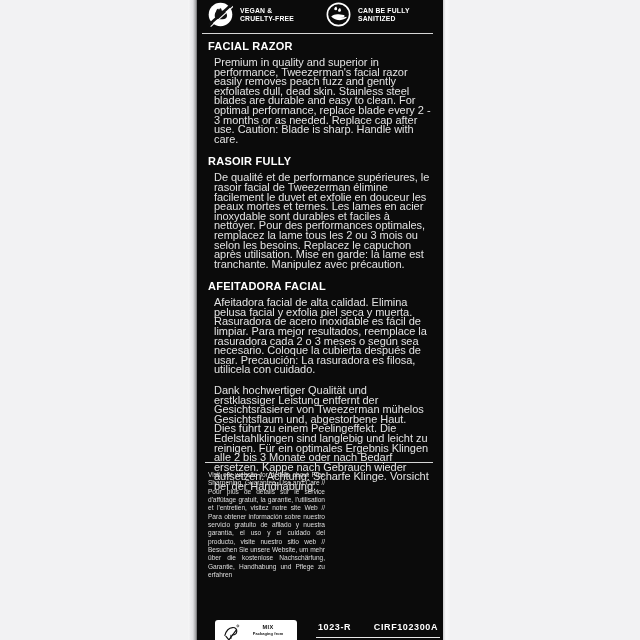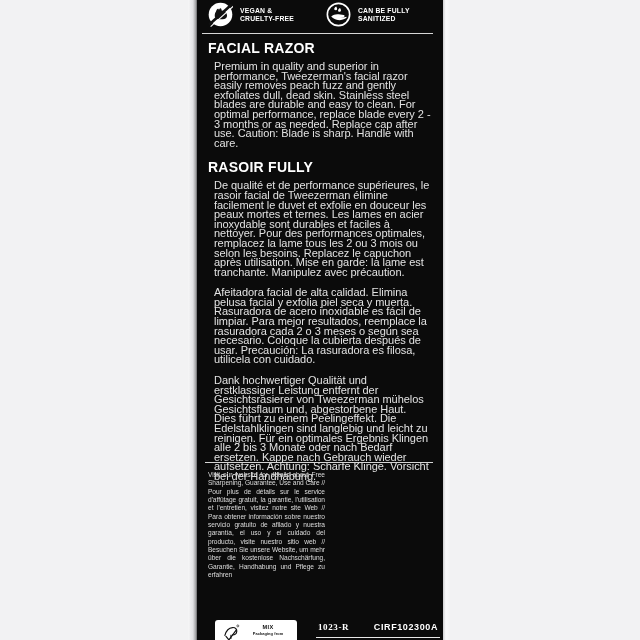--- a/index.html
+++ b/index.html
@@ -41,7 +41,7 @@
   .content{position:absolute;top:40px;left:11px;width:229px;}
   .sec{margin:0 0 11px 0;}
   .sec h2{
-    margin:0 0 3px 0;font-size:14px;font-weight:bold;color:#fff;
+    margin:0 0 3px 0;font-size:11px;font-weight:bold;color:#fff;
     letter-spacing:.25px;
   }
   .sec p{

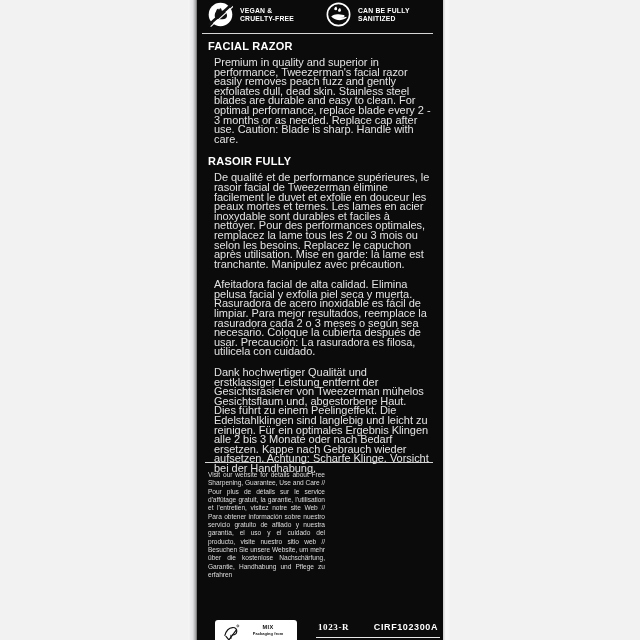--- a/index.html
+++ b/index.html
@@ -122,6 +122,7 @@
         <p>De qualité et de performance supérieures, le rasoir facial de Tweezerman élimine facilement le duvet et exfolie en douceur les peaux mortes et ternes. Les lames en acier inoxydable sont durables et faciles à nettoyer. Pour des performances optimales, remplacez la lame tous les 2 ou 3 mois ou selon les besoins. Replacez le capuchon après utilisation.  Mise en garde: la lame est tranchante. Manipulez avec précaution.</p>
       </div>
       <div class="sec">
+        <h2>AFEITADORA FACIAL</h2>
         <p>Afeitadora facial de alta calidad. Elimina pelusa facial y exfolia piel seca y muerta. Rasuradora de acero inoxidable es fácil de limpiar. Para mejor resultados, reemplace la rasuradora cada 2 o 3 meses o según sea necesario. Coloque la cubierta después de usar. Precaución: La rasuradora es filosa, utilicela con cuidado.</p>
       </div>
       <div class="sec">

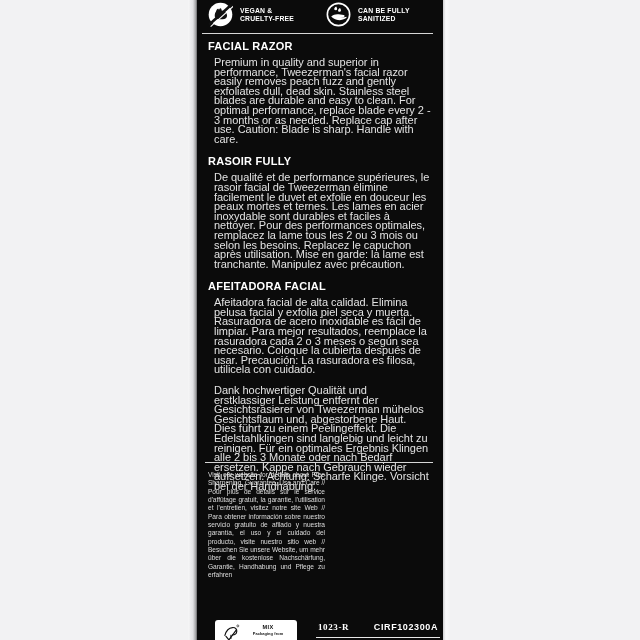--- a/index.html
+++ b/index.html
@@ -69,7 +69,7 @@
 
   .code{position:absolute;top:622px;font-size:9px;font-weight:bold;
     letter-spacing:.6px;color:#fff;white-space:nowrap;}
-  .code-left{left:121px;font-family:Liberation Serif, serif;}
+  .code-left{left:121px;}
   .code-right{right:5px;}
   .code-underline{position:absolute;top:637px;left:119px;width:124px;height:1px;background:#e8e8e8;}
 </style>

